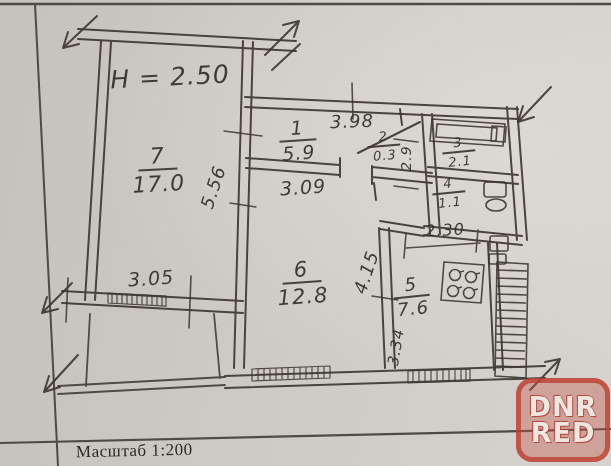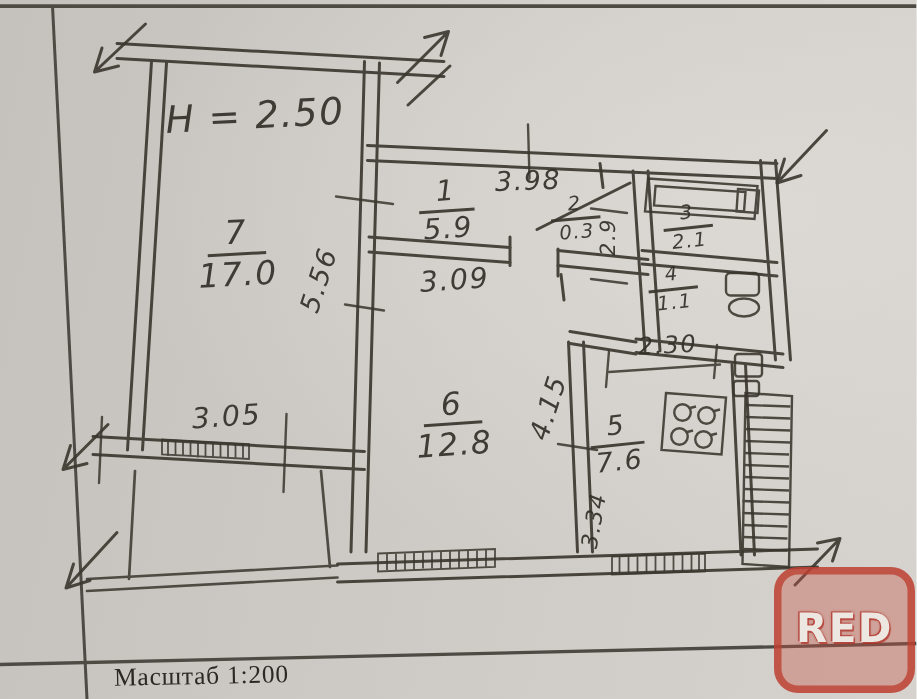--- a/index.html
+++ b/index.html
@@ -282,6 +282,7 @@
   <div class="scale-label">Масштаб 1:200</div>
 
   <div class="watermark">
+    <span>DNR</span>
     <span>RED</span>
   </div>
 

